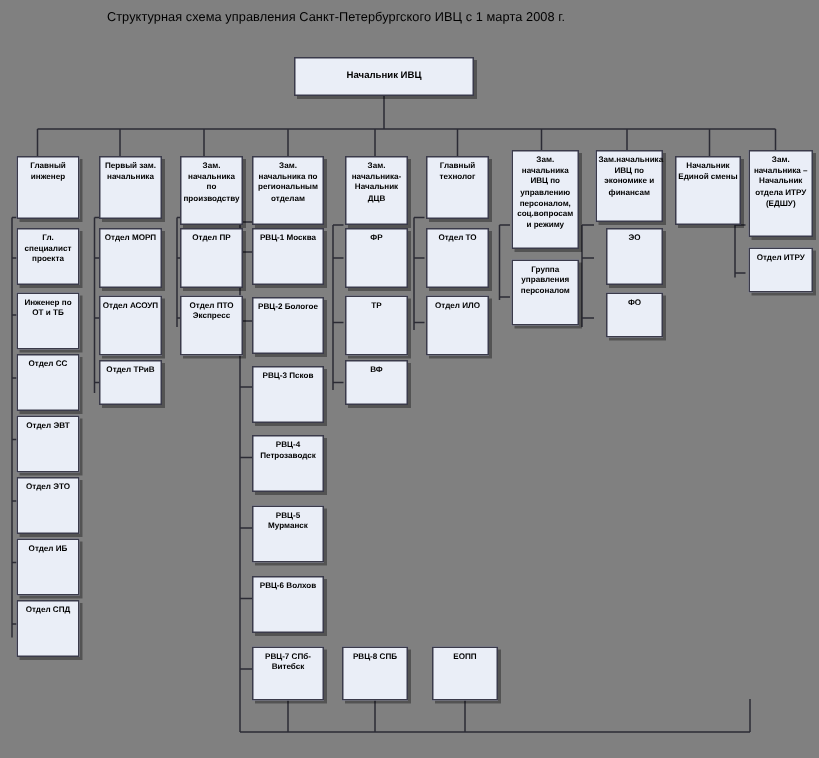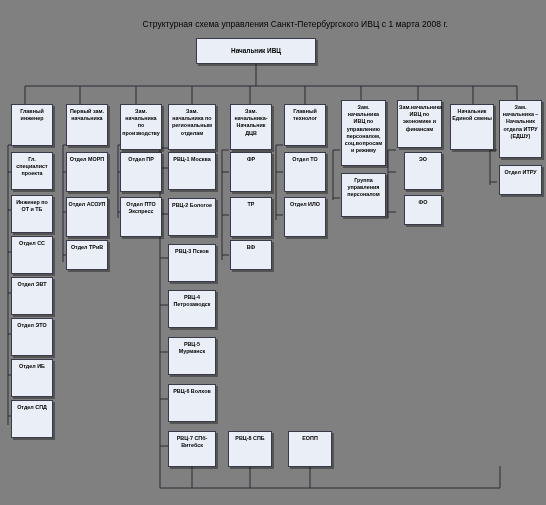--- a/index.html
+++ b/index.html
@@ -14,11 +14,10 @@
   .title{
     position:absolute;
     left:0;top:6px;width:448px;
-    text-align:right;
+    text-align:center;
     font-size:8.5px;
     color:#000;
     letter-spacing:0.05px;
-    margin-top:13px;
   }
   .node{
     position:absolute;

